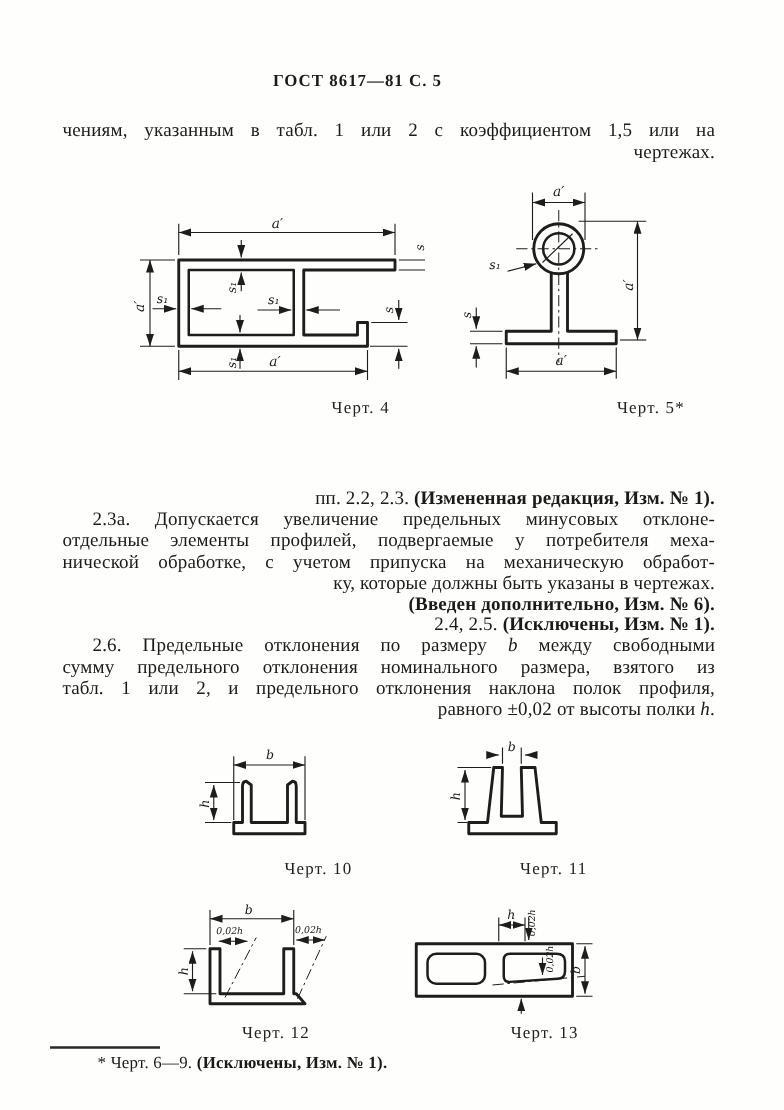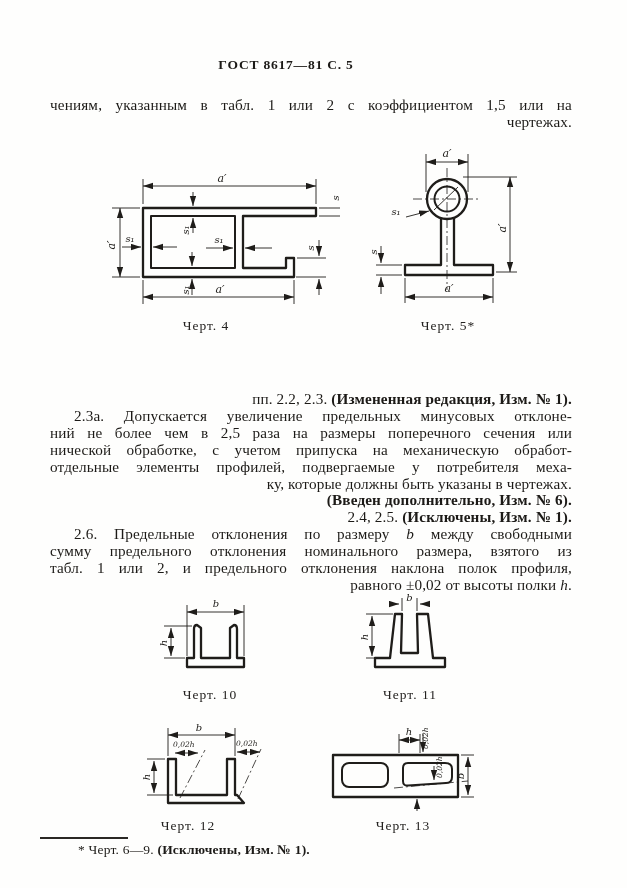--- a/index.html
+++ b/index.html
@@ -16,7 +16,7 @@
   .ind{text-indent:24px;}
   b{font-weight:700;}
   i{font-style:italic;}
-  .cap{position:absolute;font-size:13.5px;letter-spacing:1px;text-align:center;color:#242220;}
+  .cap{position:absolute;font-size:13.5px;letter-spacing:1px;text-align:right;color:#242220;}
   .fig{position:absolute;}
   .fig .p{fill:#fefefd;stroke:#1f1d1a;stroke-width:2.3;stroke-linejoin:round;}
   .fig .p2{fill:#fefefd;stroke:#1f1d1a;stroke-width:2;stroke-linejoin:round;}

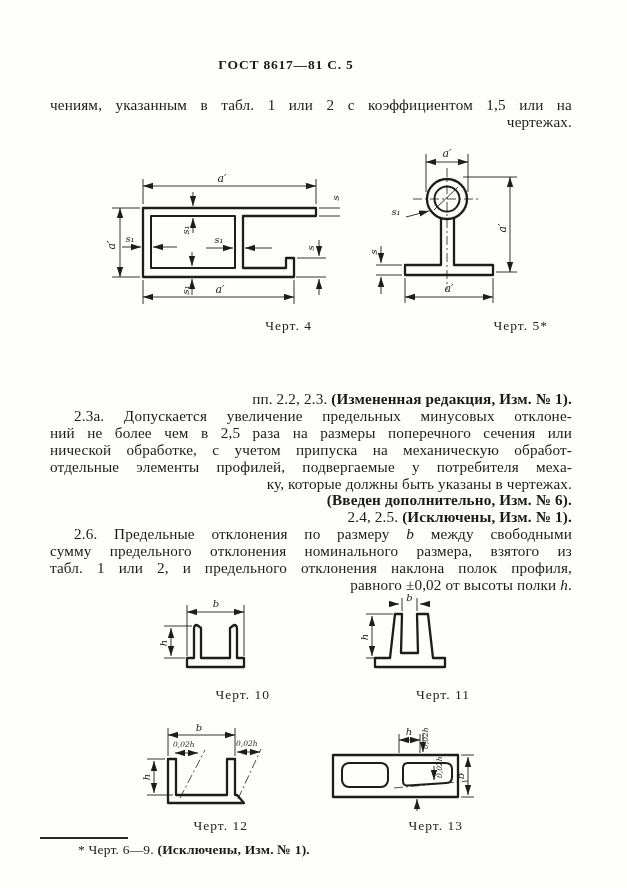--- a/index.html
+++ b/index.html
@@ -125,7 +125,6 @@
   <div class="textblock maintext">
     <div class="ll ind"><span>пп. 2.2, 2.3. </span><b>(Измененная редакция, Изм. № 1).</b></div>
     <div class="jl ind"><span>2.3а. Допускается увеличение предельных минусовых отклоне-</span></div>
-    <div class="jl"><span>ний не более чем в 2,5 раза на размеры поперечного сечения или</span></div>
     <div class="jl"><span>нической обработке, с учетом припуска на механическую обработ-</span></div>
     <div class="jl"><span>отдельные элементы профилей, подвергаемые у потребителя меха-</span></div>
     <div class="ll"><span>ку, которые должны быть указаны в чертежах.</span></div>

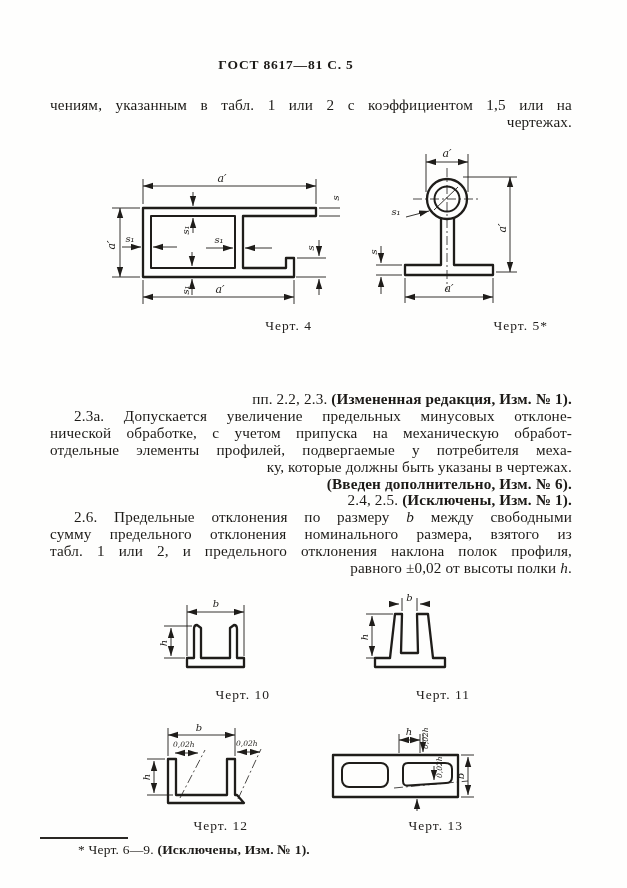--- a/index.html
+++ b/index.html
@@ -125,8 +125,8 @@
   <div class="textblock maintext">
     <div class="ll ind"><span>пп. 2.2, 2.3. </span><b>(Измененная редакция, Изм. № 1).</b></div>
     <div class="jl ind"><span>2.3а. Допускается увеличение предельных минусовых отклоне-</span></div>
+    <div class="jl"><span>отдельные элементы профилей, подвергаемые у потребителя меха-</span></div>
     <div class="jl"><span>нической обработке, с учетом припуска на механическую обработ-</span></div>
-    <div class="jl"><span>отдельные элементы профилей, подвергаемые у потребителя меха-</span></div>
     <div class="ll"><span>ку, которые должны быть указаны в чертежах.</span></div>
     <div class="ll ind"><b>(Введен дополнительно, Изм. № 6).</b></div>
     <div class="ll ind"><span>2.4, 2.5. </span><b>(Исключены, Изм. № 1).</b></div>

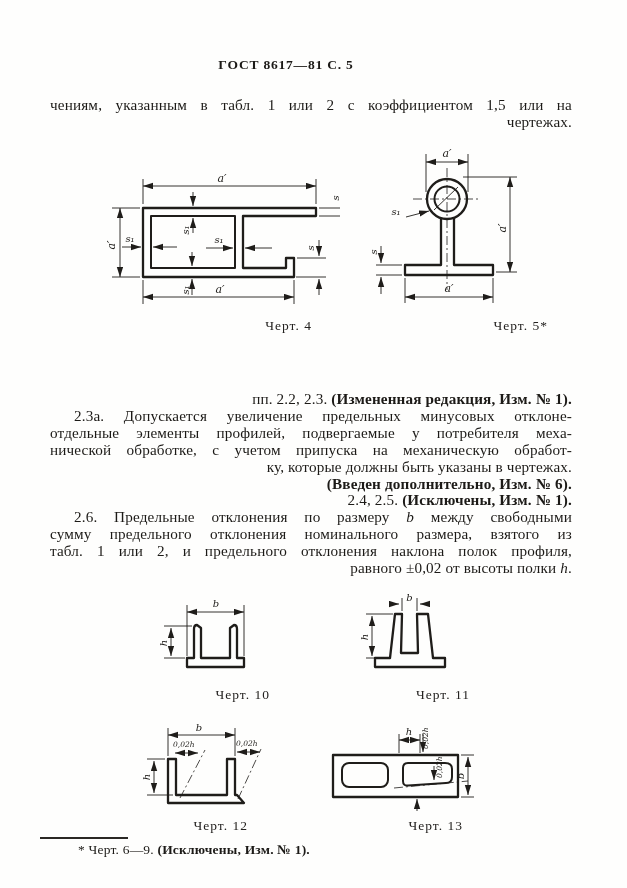--- a/index.html
+++ b/index.html
@@ -171,7 +171,7 @@
     <text class="sm" transform="rotate(-90 10 44)" x="10" y="47">h</text>
   </svg>
 
-  <div class="cap" style="left:150px;top:687px;width:120px">Черт. 10</div>
+  <div class="cap" style="left:162px;top:687px;width:120px">Черт. 10</div>
   <div class="cap" style="left:350px;top:687px;width:120px">Черт. 11</div>
 
   <svg class="fig" style="left:128px;top:720px" width="190" height="96" viewBox="0 0 190 96">

